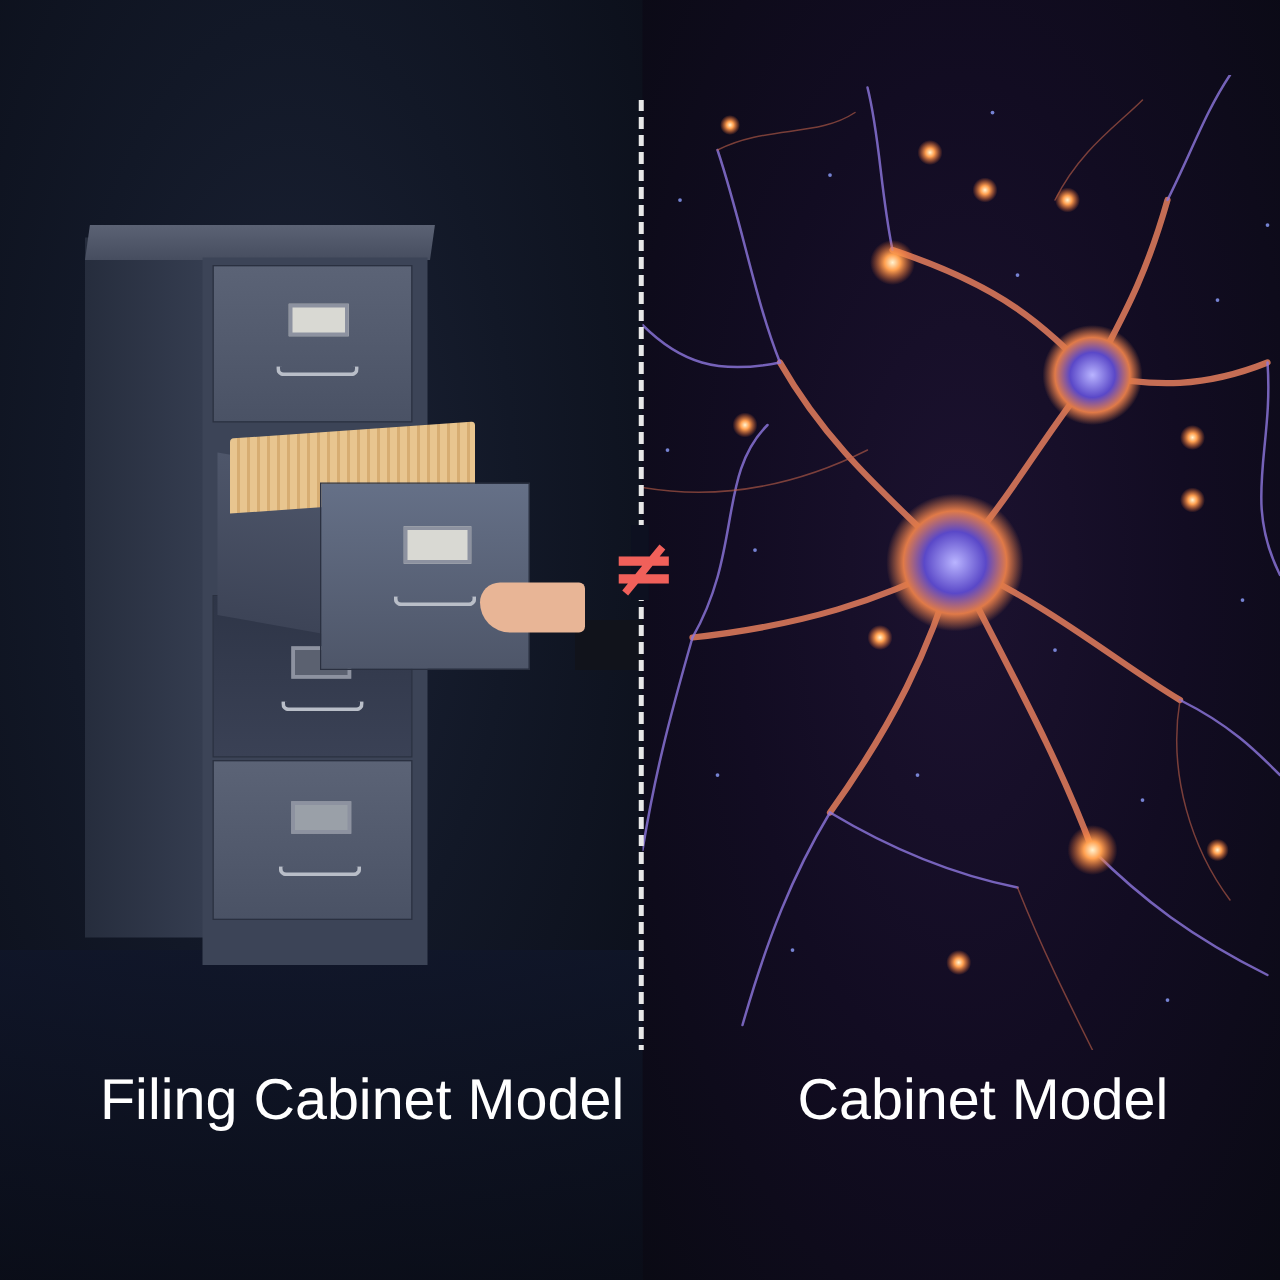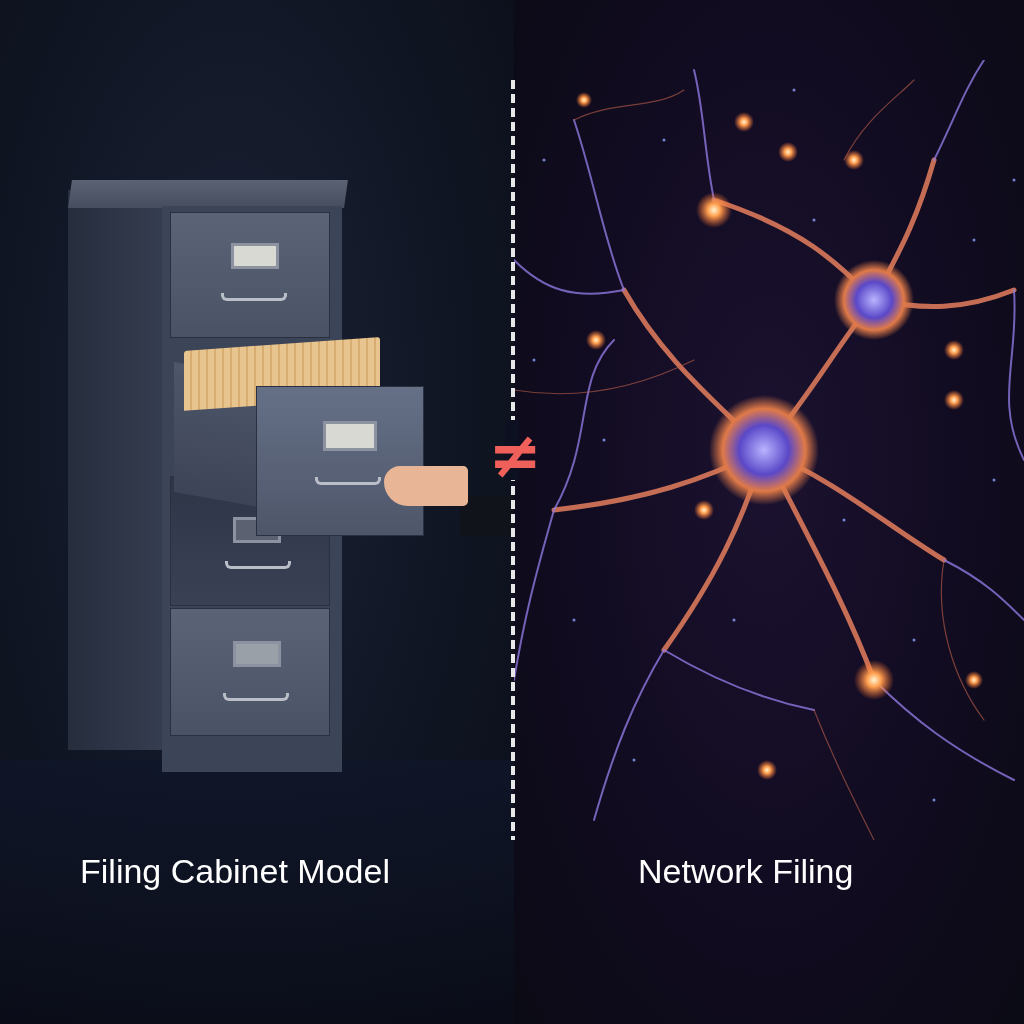--- a/index.html
+++ b/index.html
@@ -13,7 +13,7 @@
     background:repeating-linear-gradient(to bottom,#e8e8e8 0 9px,transparent 9px 14px);}
   .divider-gap{position:absolute;left:505px;top:420px;width:14px;height:60px;background:#0d1020;}
   .neq{position:absolute;left:480px;top:420px;width:70px;height:70px;color:#f0605a;font-size:64px;line-height:70px;text-align:center;font-weight:bold;}
-  .caption{position:absolute;top:852px;color:#ffffff;font-size:34px;font-family:"Liberation Sans",sans-serif;}
+  .caption{position:absolute;top:852px;color:#ffffff;font-size:46px;font-family:"Liberation Sans",sans-serif;}
   .cap-left{left:80px;}
   .cap-right{left:638px;}
 

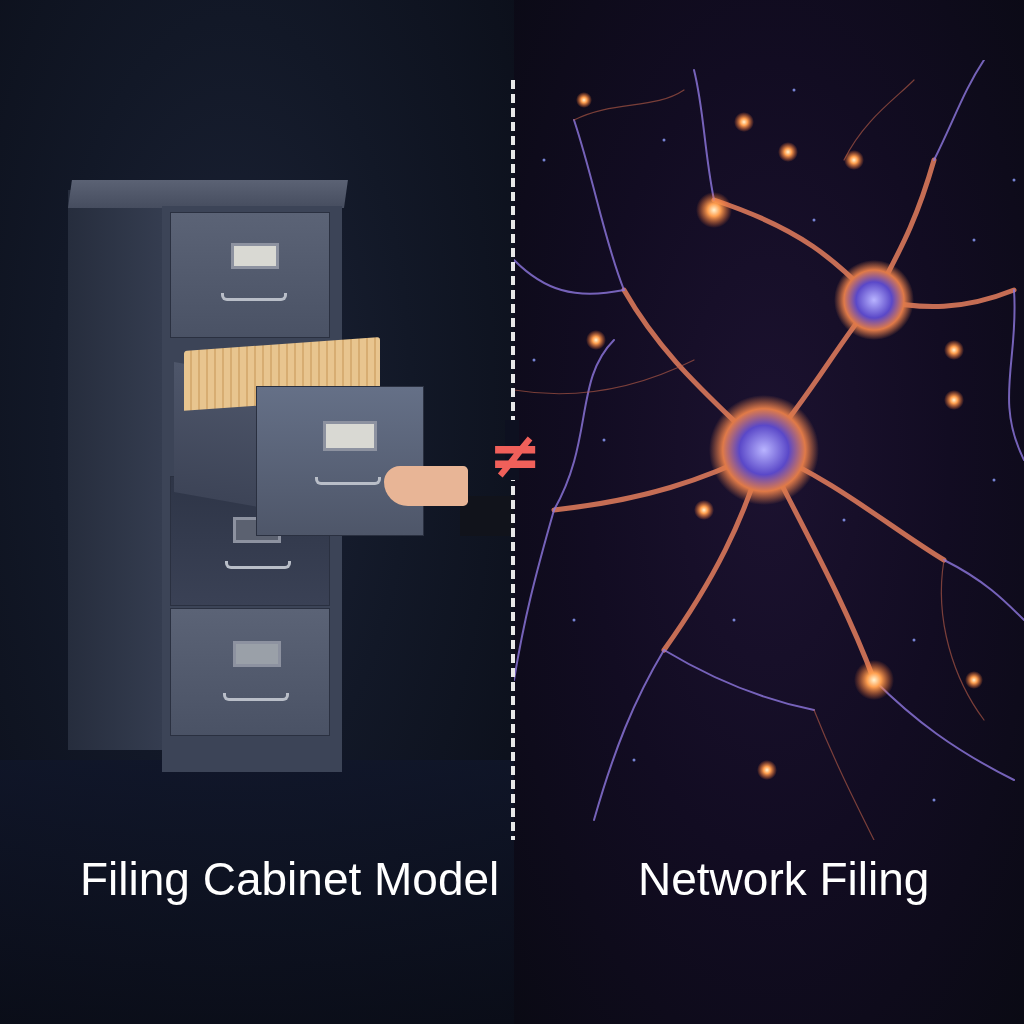--- a/index.html
+++ b/index.html
@@ -153,6 +153,6 @@
 <div class="neq">≠</div>
 
 <div class="caption cap-left">Filing Cabinet Model</div>
-<div class="caption cap-right">Network Filing</div>
+<div class="caption cap-right">Cabinet Model</div>
 
 </body></html>

